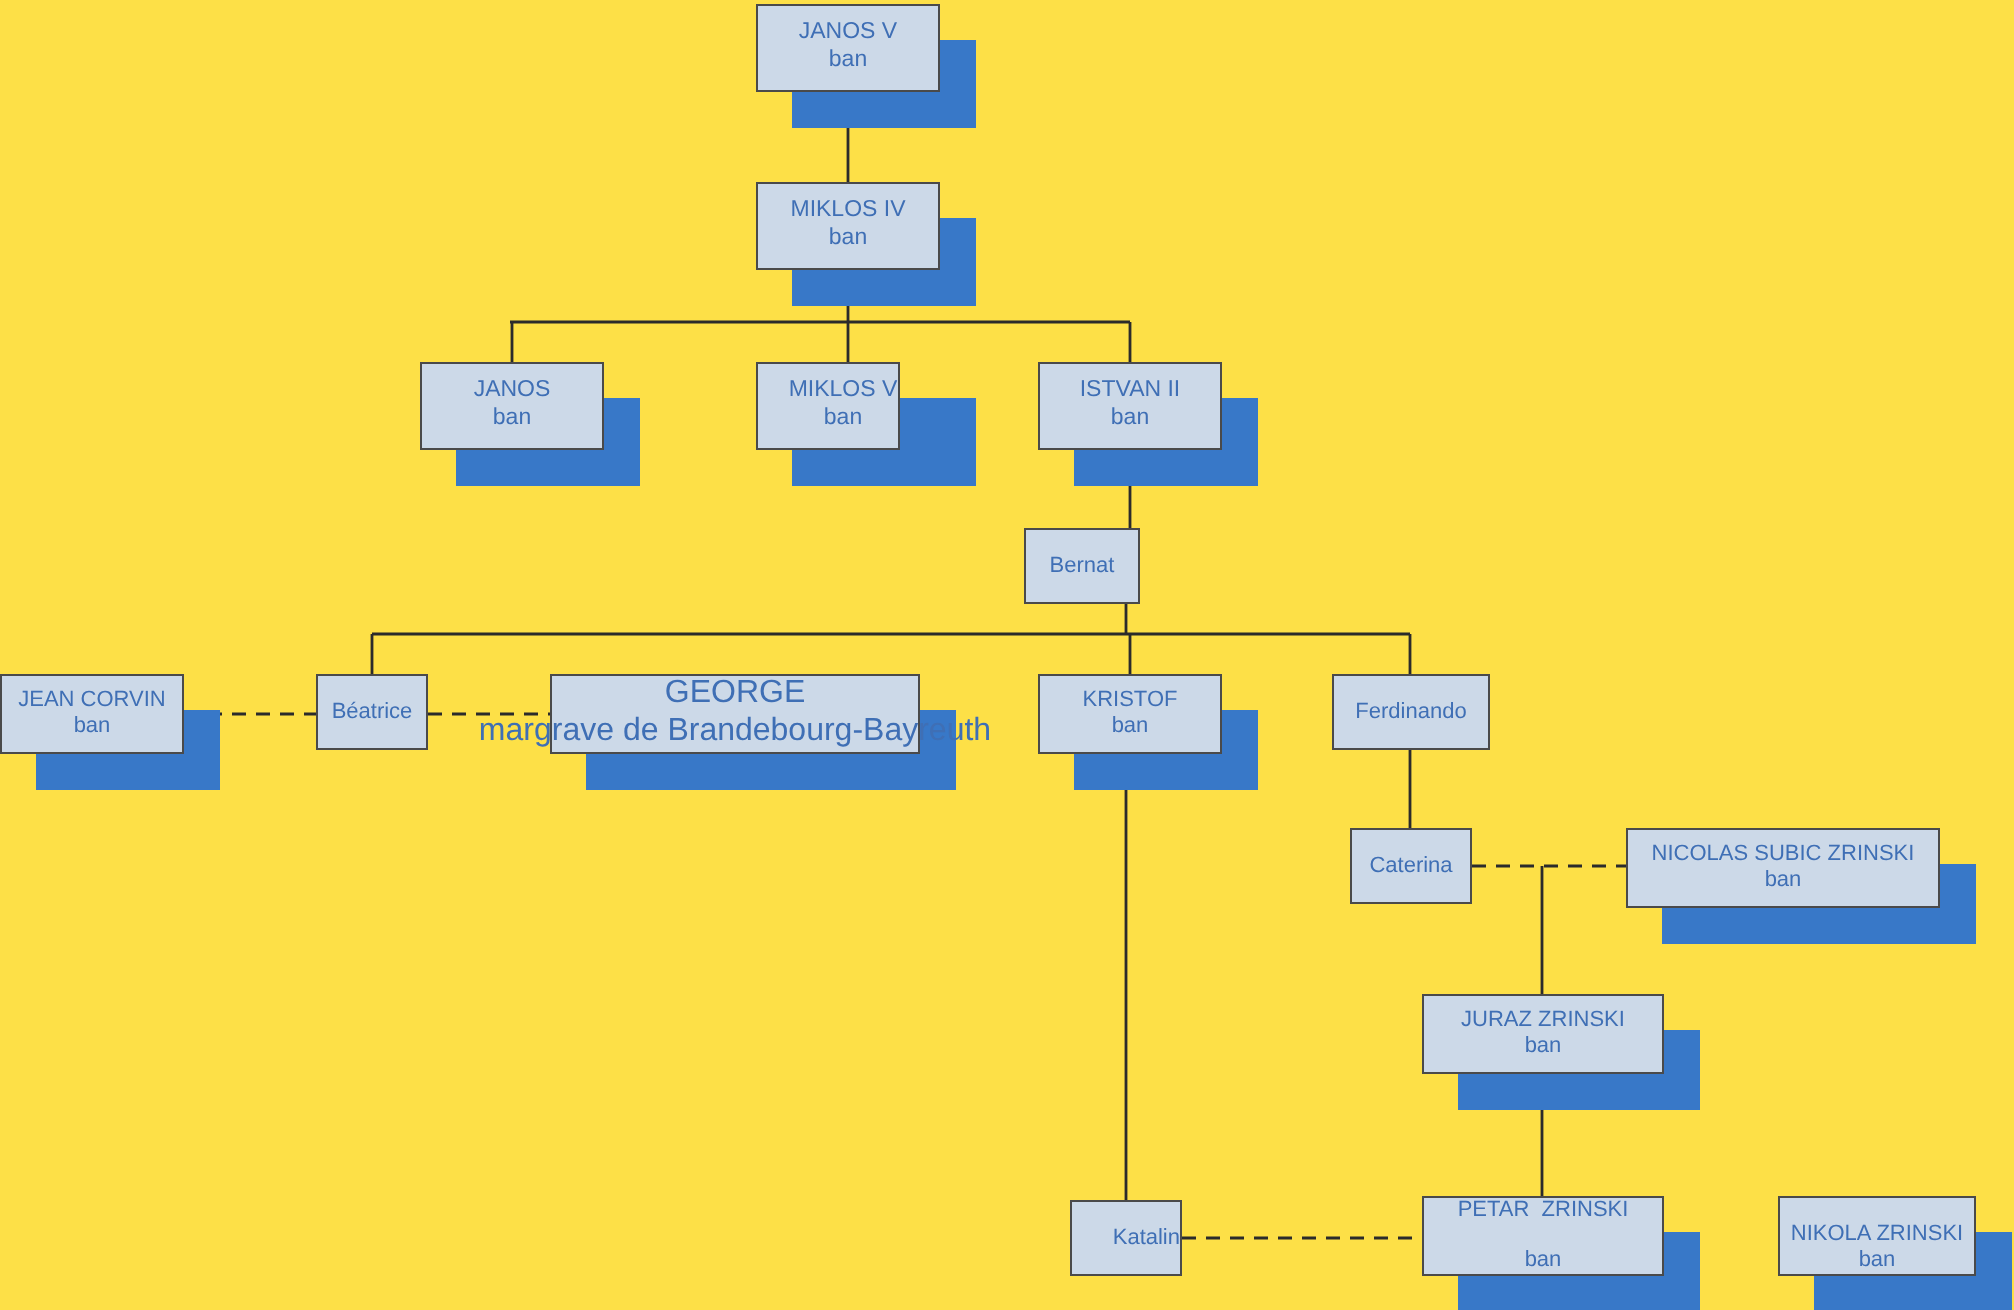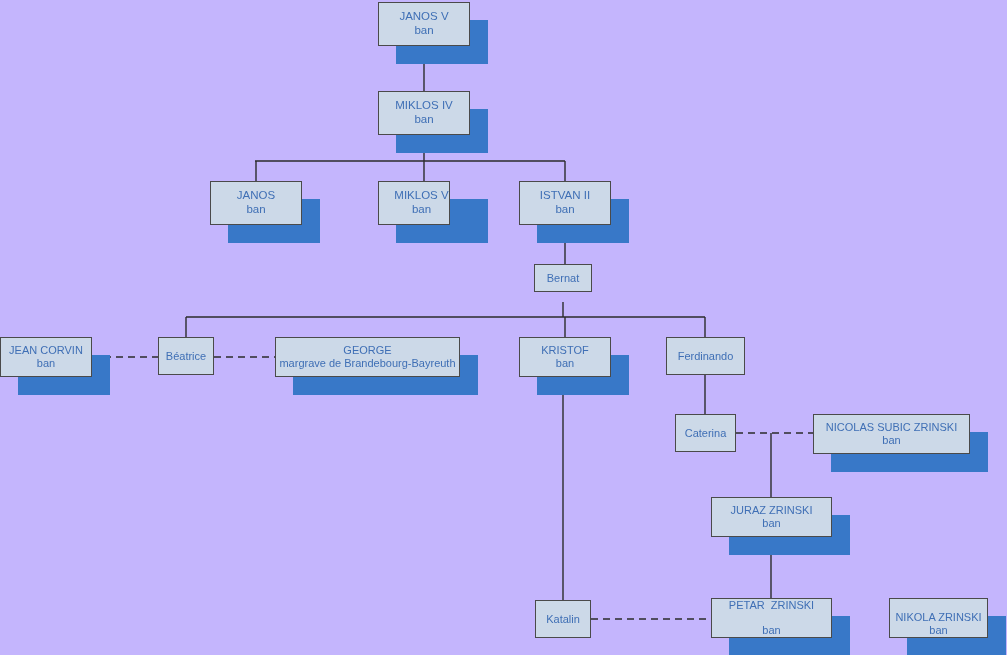--- a/index.html
+++ b/index.html
@@ -12,7 +12,7 @@
     position: relative;
     width: 1007px;
     height: 655px;
-    background: #c4b5fd;
+    background: #fde047;
     font-family: "Liberation Sans", sans-serif;
     overflow: hidden;
   }

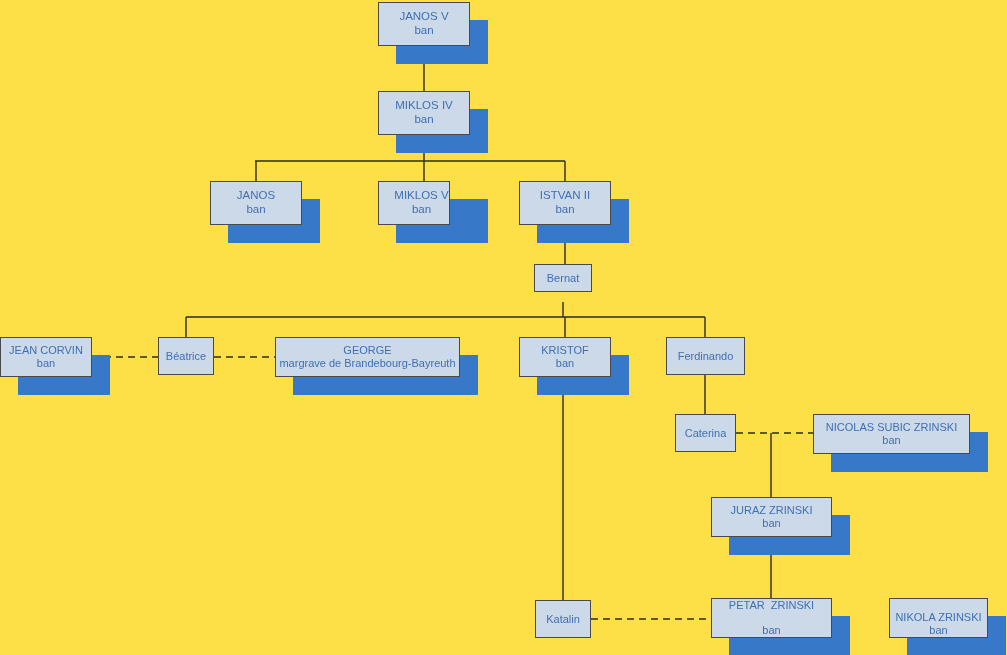--- a/index.html
+++ b/index.html
@@ -106,7 +106,7 @@
       <span class="nm">ISTVAN II</span>
       <span class="ttl">ban</span>
     </div>
-    <div class="node sz-mid" style="left: 534px; top: 264px; width: 58px; height: 28px;">
+    <div class="node sz-mid" style="left: 512px; top: 264px; width: 58px; height: 38px;">
       <span class="nm">Bernat</span>
     </div>
     <div class="shadow" style="left: 18px; top: 355px; width: 92px; height: 40px;"></div>

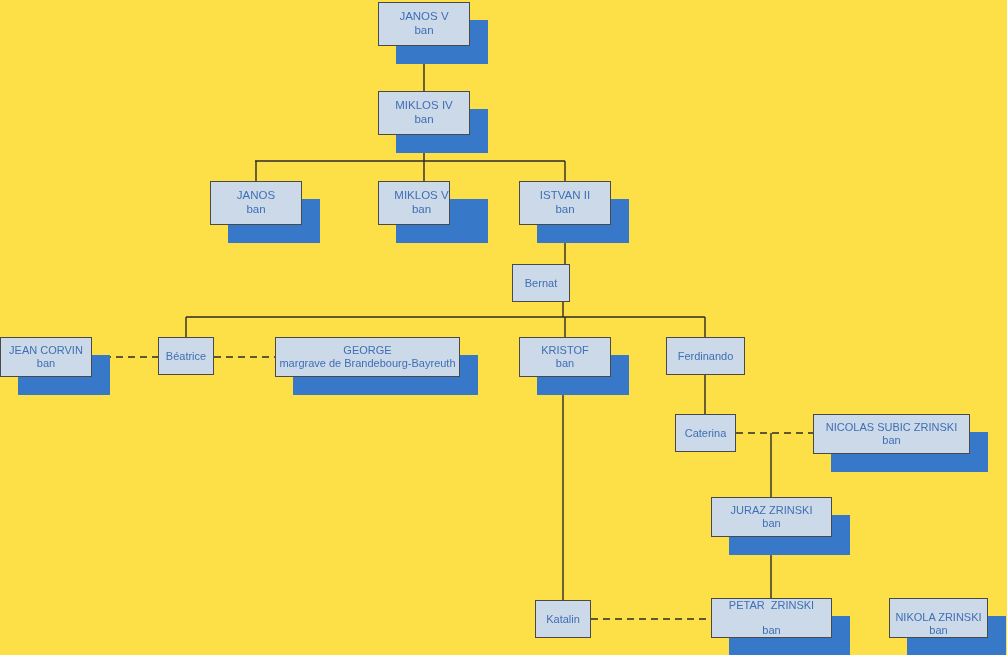--- a/index.html
+++ b/index.html
@@ -53,7 +53,7 @@
   }
   .sz-big { font-size: 11.5px; }
   .sz-mid { font-size: 11px; }
-  .sz-sm  { font-size: 11px; }
+  .sz-sm  { font-size: 16px; }
 </style>
 </head>
 <body>

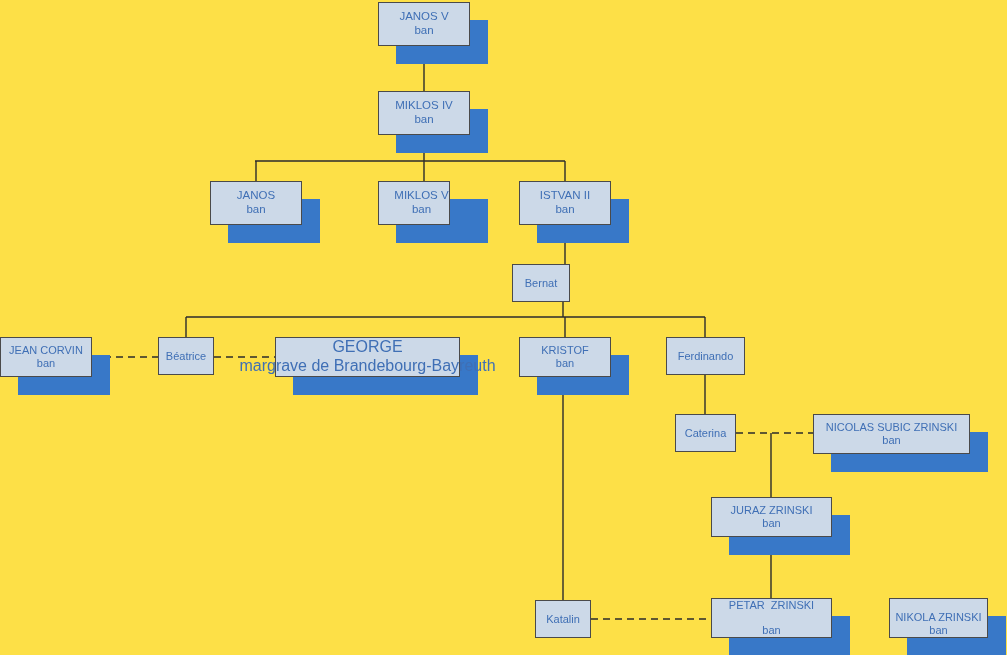--- a/index.html
+++ b/index.html
@@ -143,7 +143,7 @@
       <span class="nm">JURAZ ZRINSKI</span>
       <span class="ttl">ban</span>
     </div>
-    <div class="node sz-mid" style="left: 535px; top: 600px; width: 56px; height: 38px;">
+    <div class="node sz-mid" style="left: 535px; top: 600px; width: 56px; height: 38px; align-items: flex-end;">
       <span class="nm">Katalin</span>
     </div>
     <div class="shadow" style="left: 729px; top: 616px; width: 121px; height: 40px;"></div>

